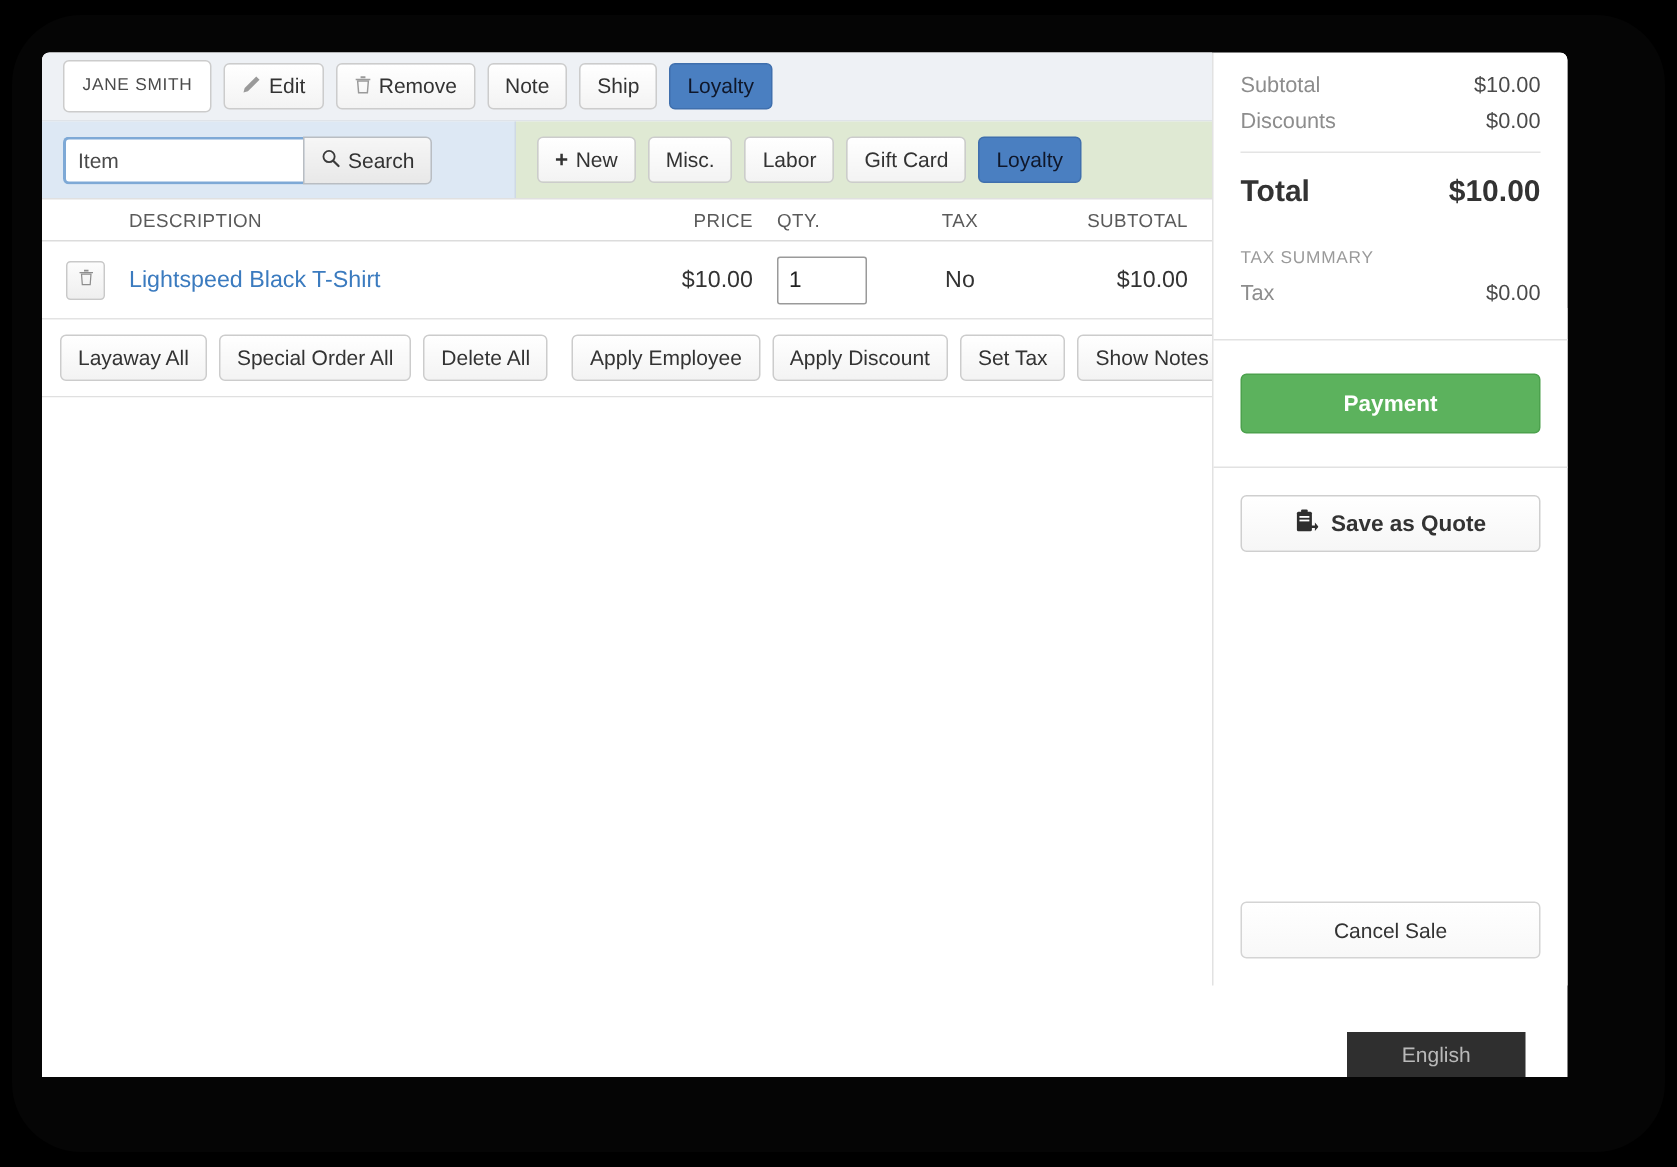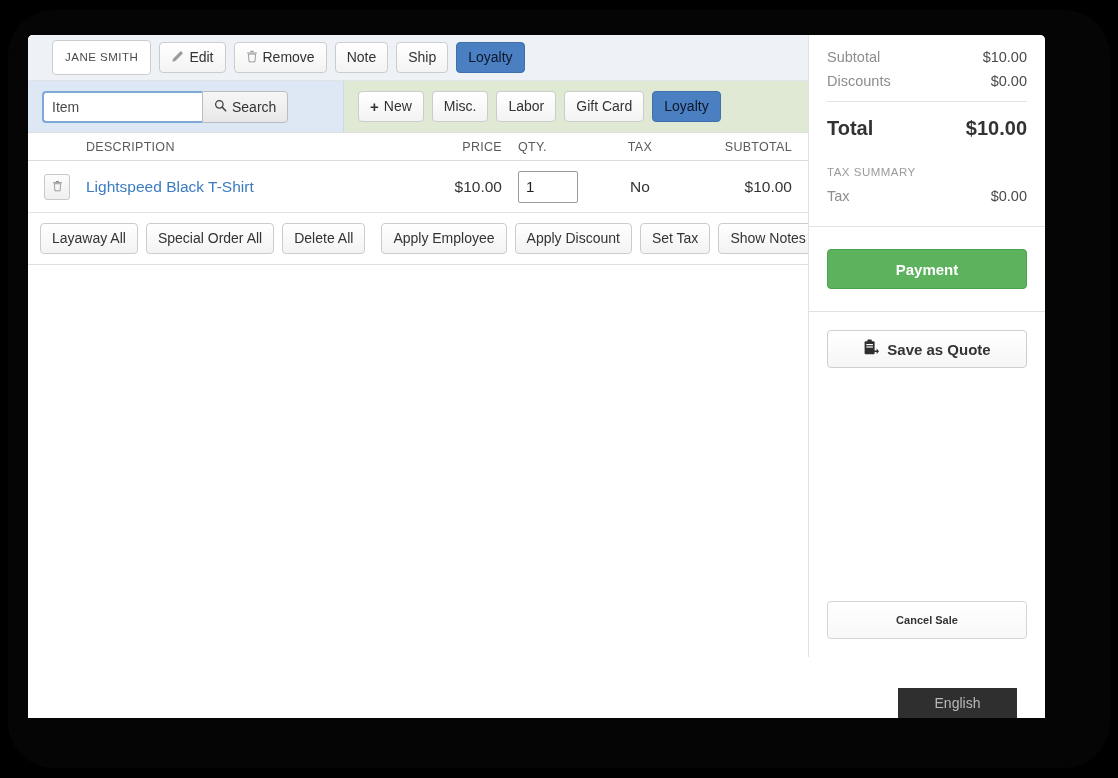--- a/index.html
+++ b/index.html
@@ -79,7 +79,7 @@
     display: flex;
     align-items: center;
     gap: 8px;
-    padding: 0 24px;
+    padding: 0 14px;
   }
 
   .btn {

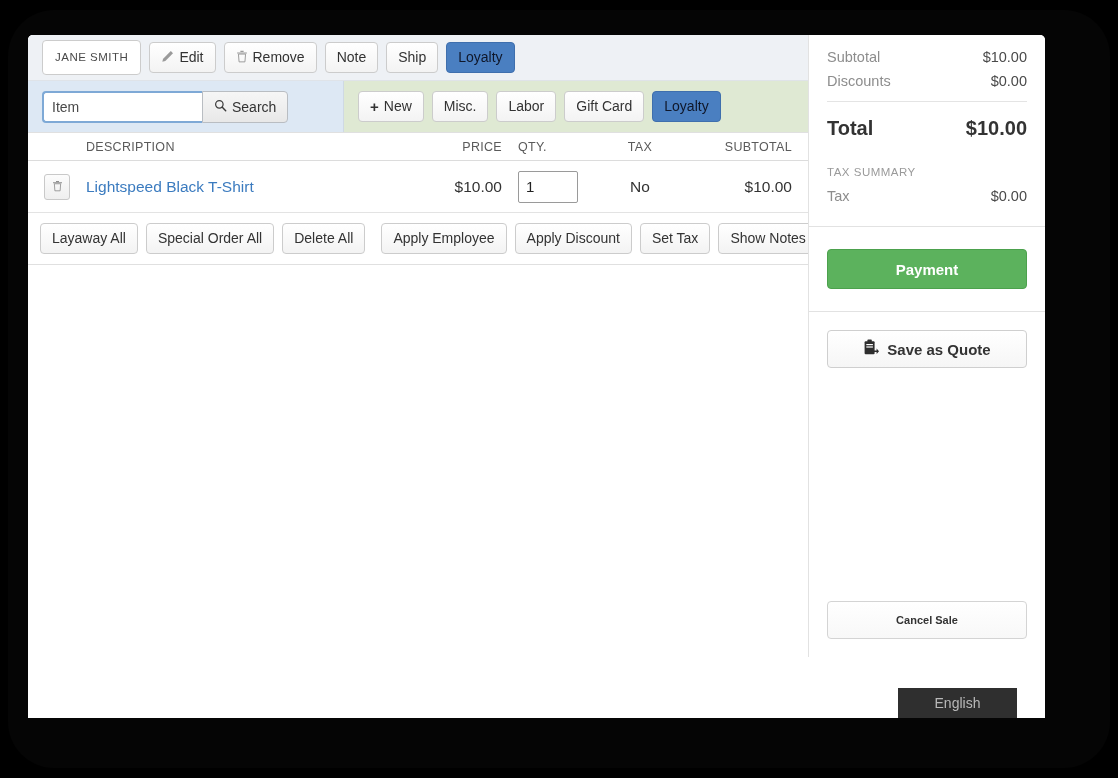--- a/index.html
+++ b/index.html
@@ -289,8 +289,8 @@
     border: 1px solid #d4d4d4;
     border-radius: 4px;
     color: #333;
-    font-size: 11px;
-    font-weight: bold;
+    font-size: 14px;
+    font-weight: normal;
     font-family: "Liberation Sans", sans-serif;
     cursor: pointer;
   }

